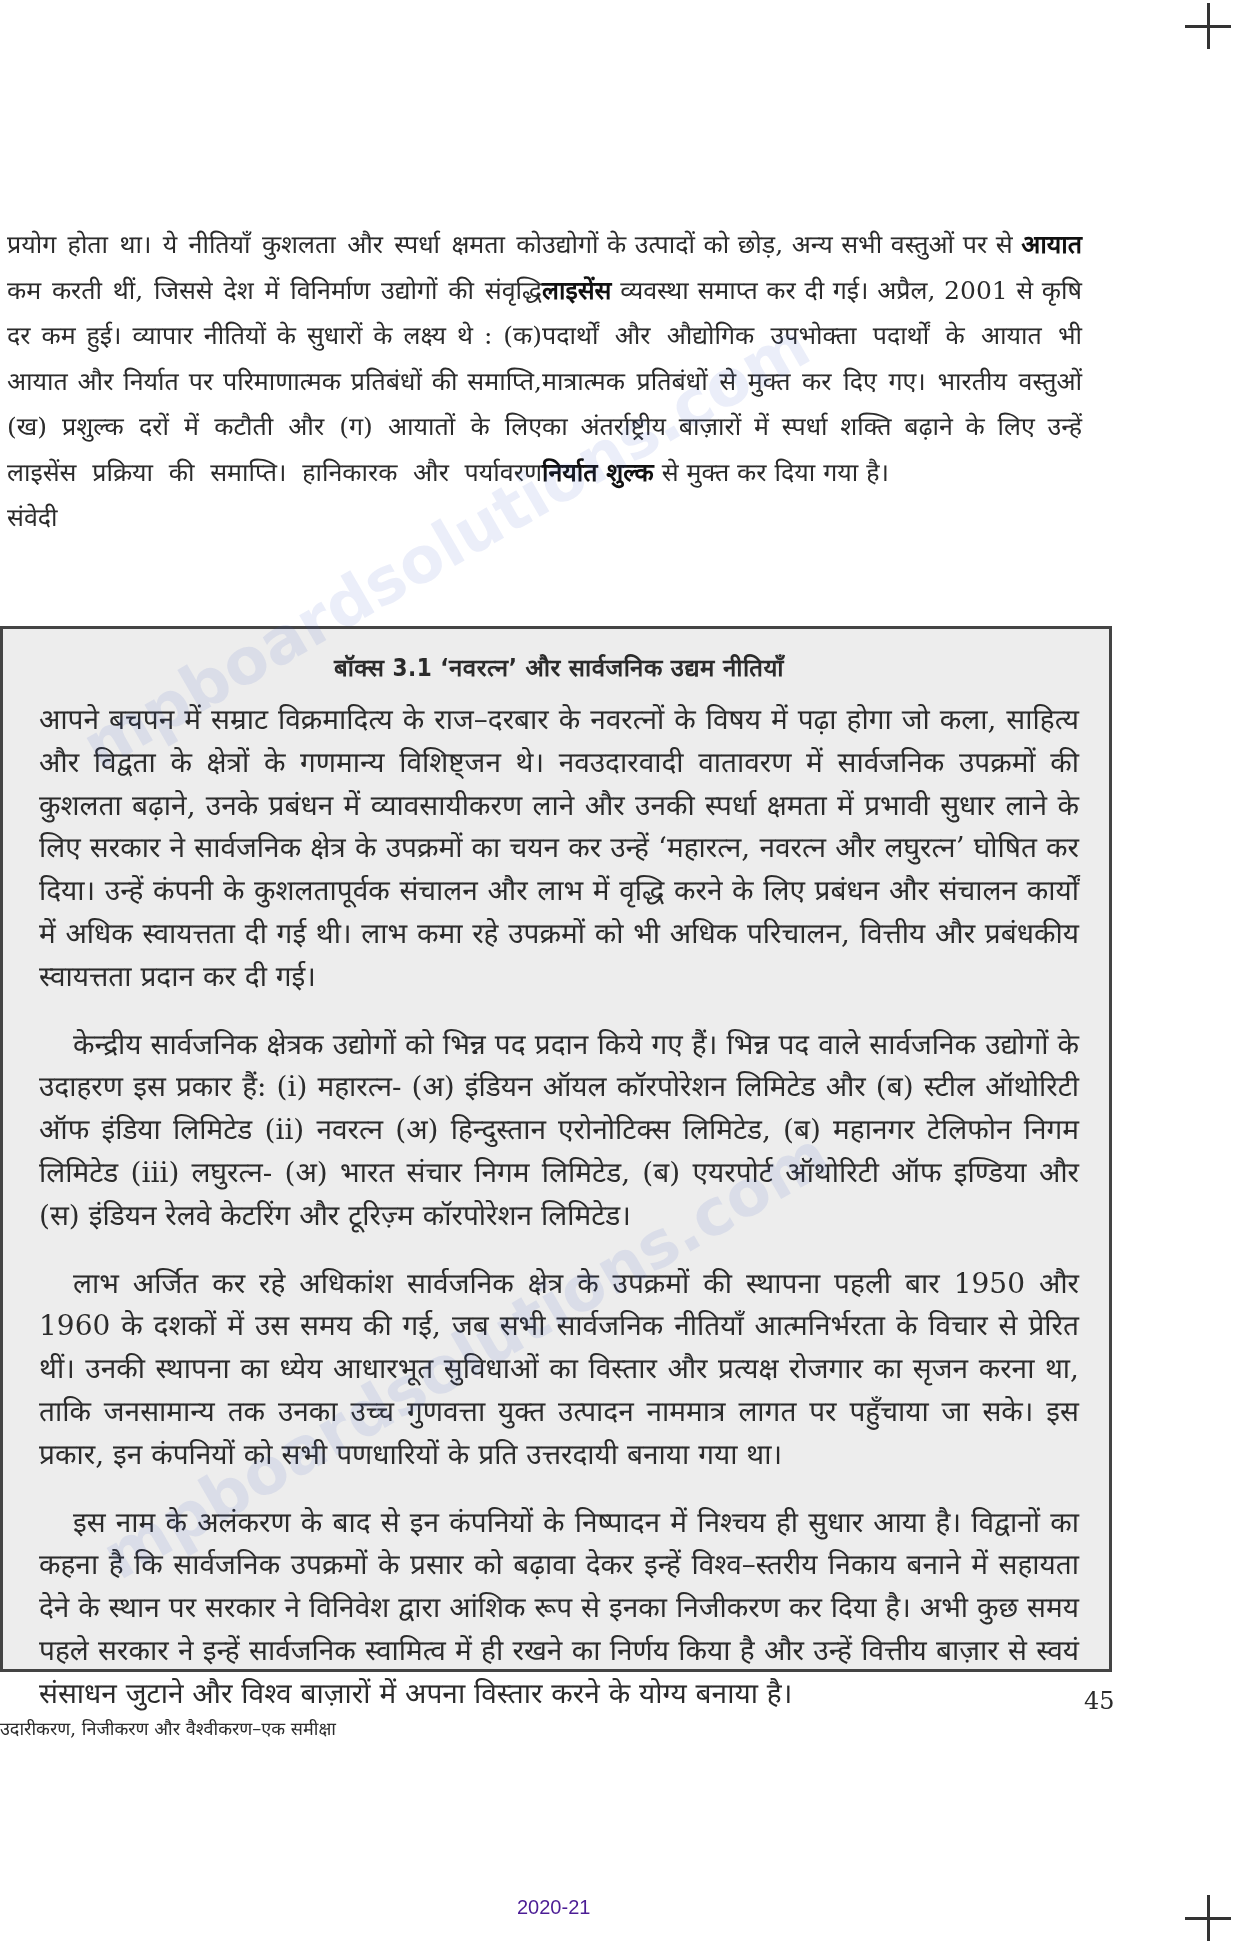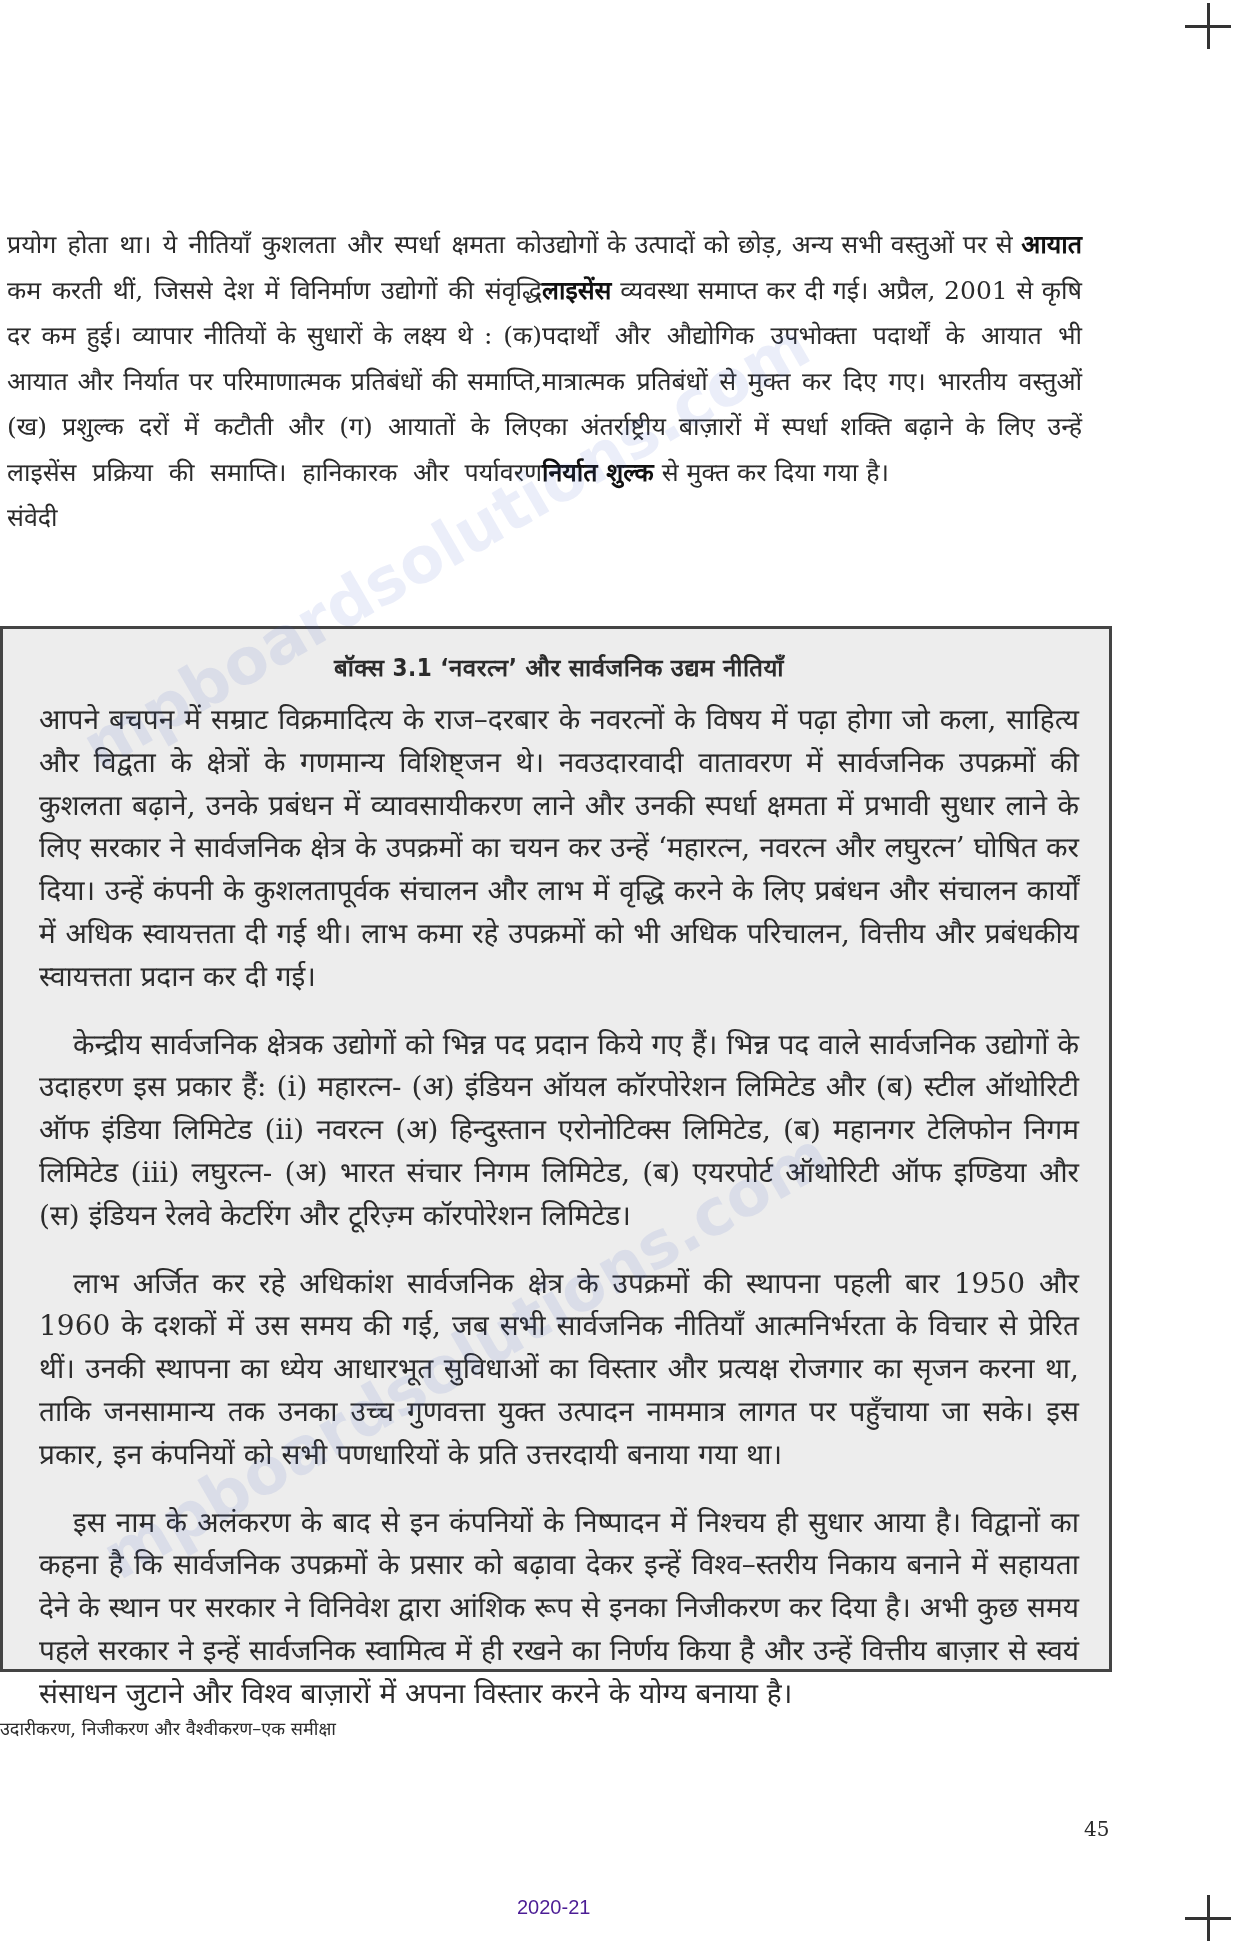--- a/index.html
+++ b/index.html
@@ -100,8 +100,8 @@
     .page-number {
       position: absolute;
       left: 1084px;
-      top: 1812px;
-      font-size: 20px;
+      top: 1684px;
+      font-size: 24px;
       line-height: 34px;
     }
     .year-stamp {

